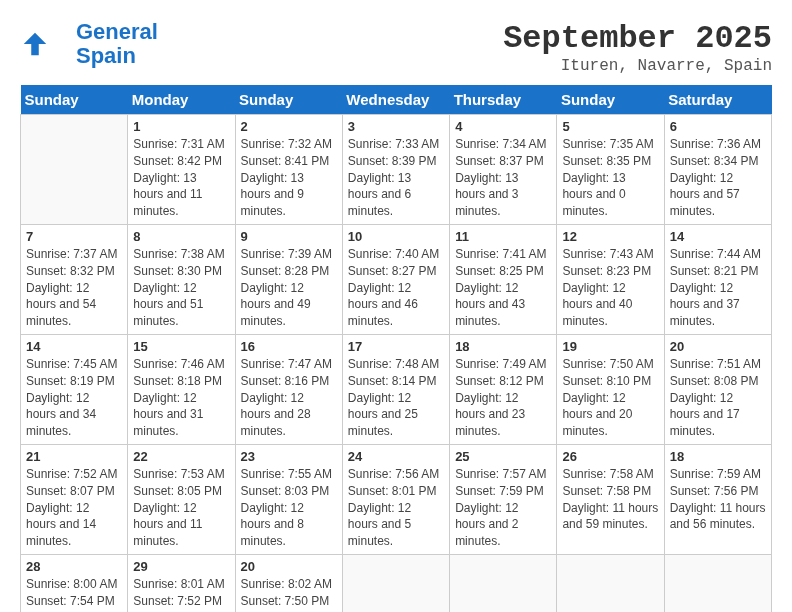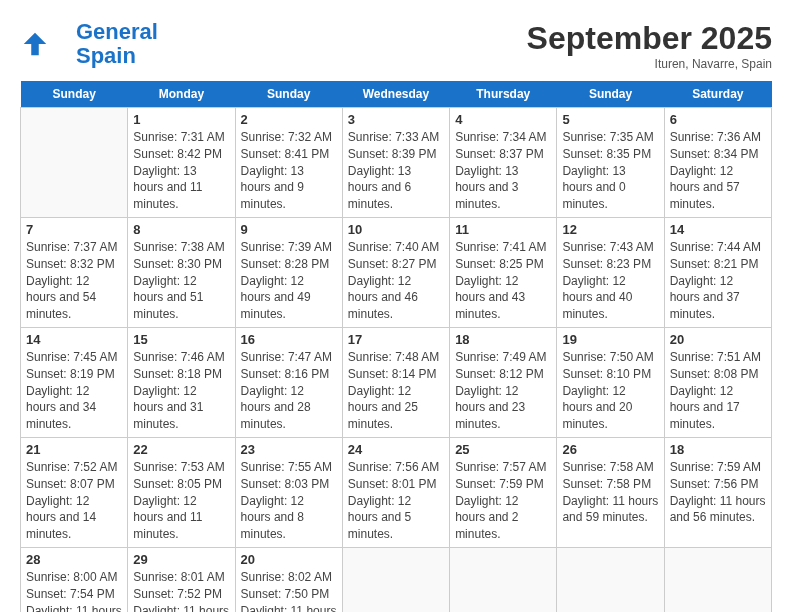--- a/index.html
+++ b/index.html
@@ -37,6 +37,7 @@
     }
     .title-block {
       text-align: right;
+      font-family: Liberation Mono, monospace;
     }
     .month-title {
       font-size: 32px;

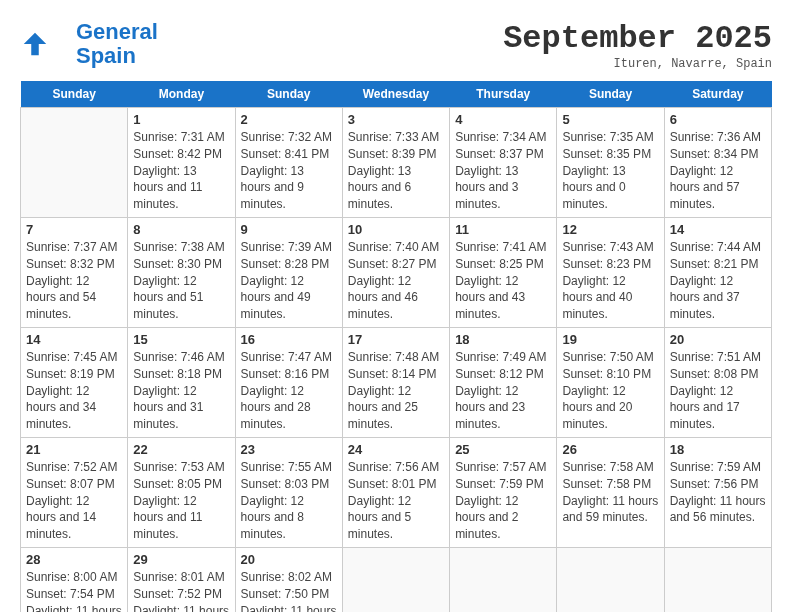--- a/index.html
+++ b/index.html
@@ -45,7 +45,7 @@
       color: #333;
     }
     .location {
-      font-size: 12px;
+      font-size: 16px;
       color: #555;
     }
     table {

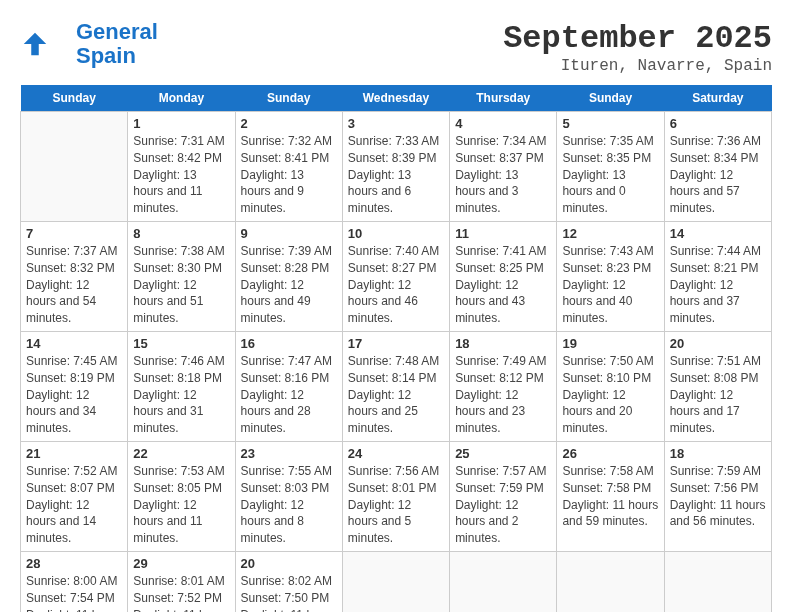--- a/index.html
+++ b/index.html
@@ -57,8 +57,8 @@
       background-color: #1a73c8;
       color: #fff;
       padding: 6px 4px;
-      text-align: center;
-      font-size: 12px;
+      text-align: left;
+      font-size: 15px;
       font-weight: bold;
     }
     tbody tr td {

